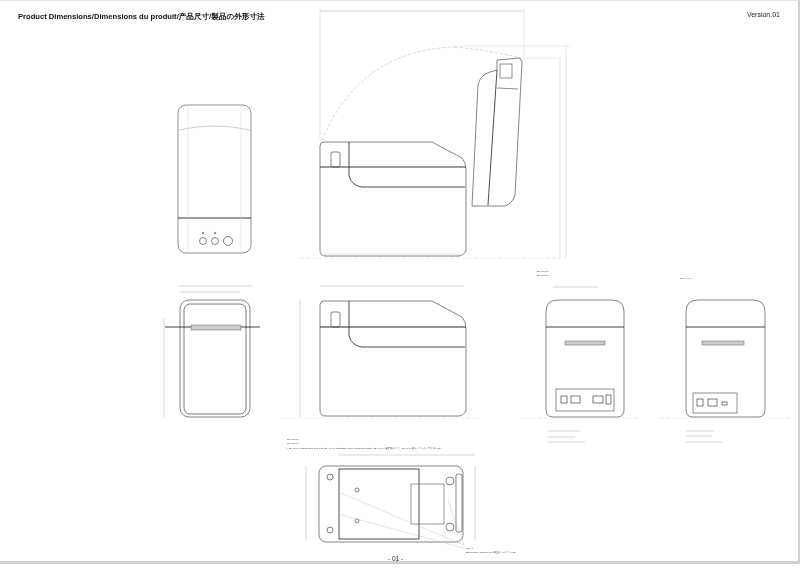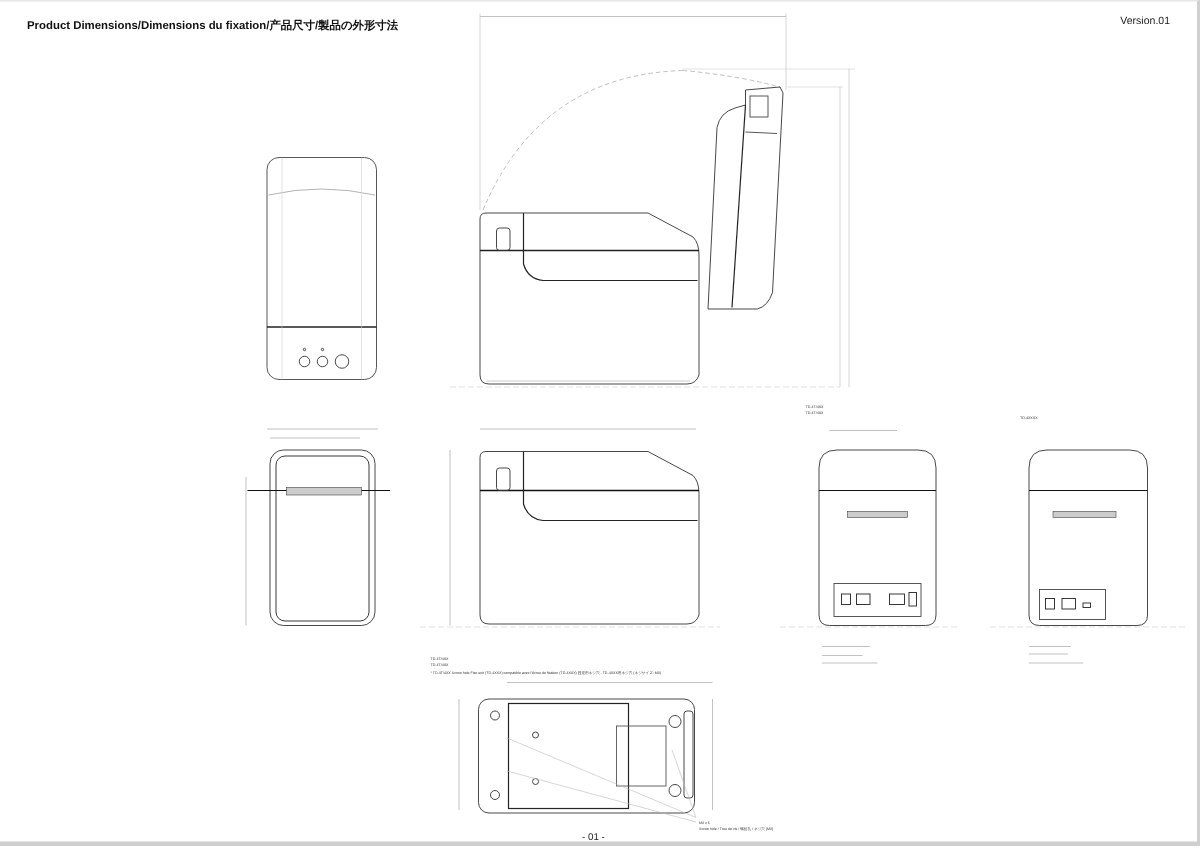--- a/index.html
+++ b/index.html
@@ -15,7 +15,7 @@
 <body>
 
 <div class="frame"></div>
-<div class="title">Product Dimensions/Dimensions du fixation/产品尺寸/製品の外形寸法</div>
+<div class="title">Product Dimensions/Dimensions du produit/产品尺寸/製品の外形寸法</div>
 <div class="version">Version.01</div>
 <div class="page">- 01 -</div>
 

